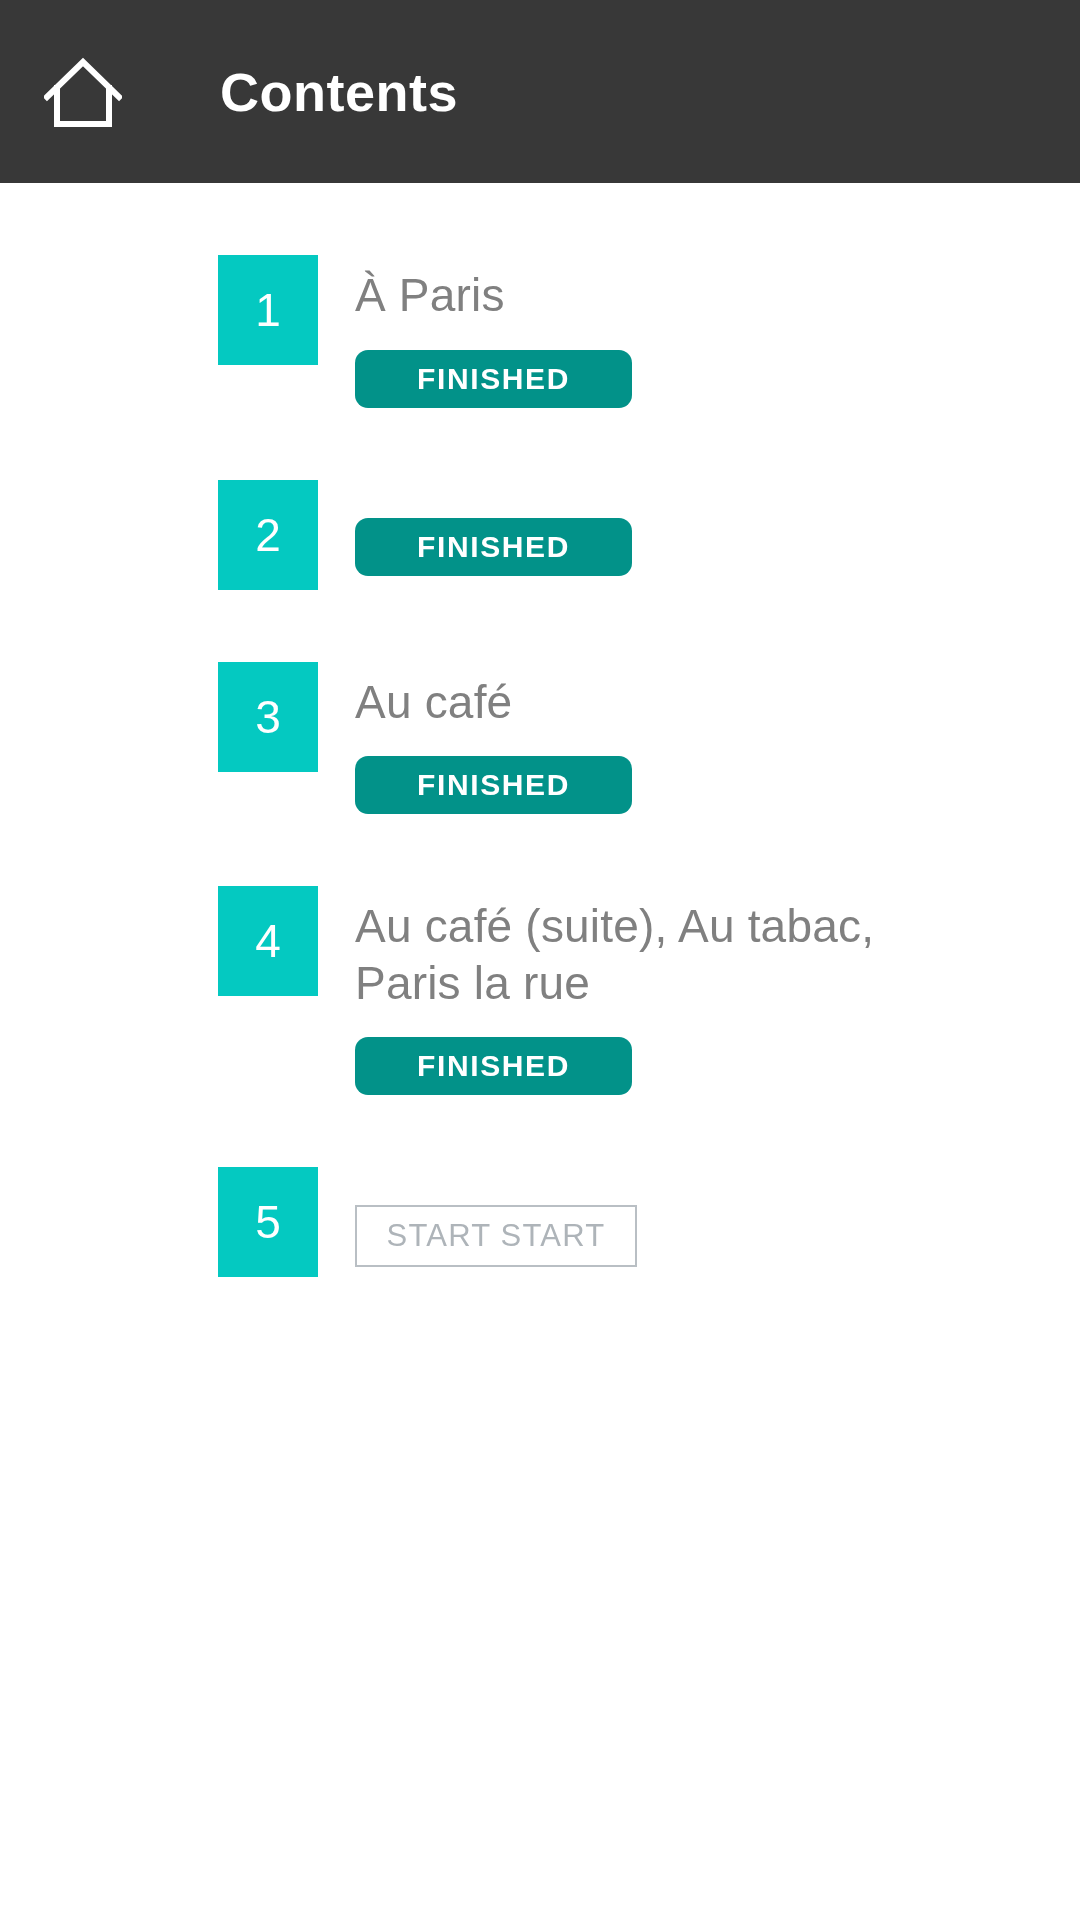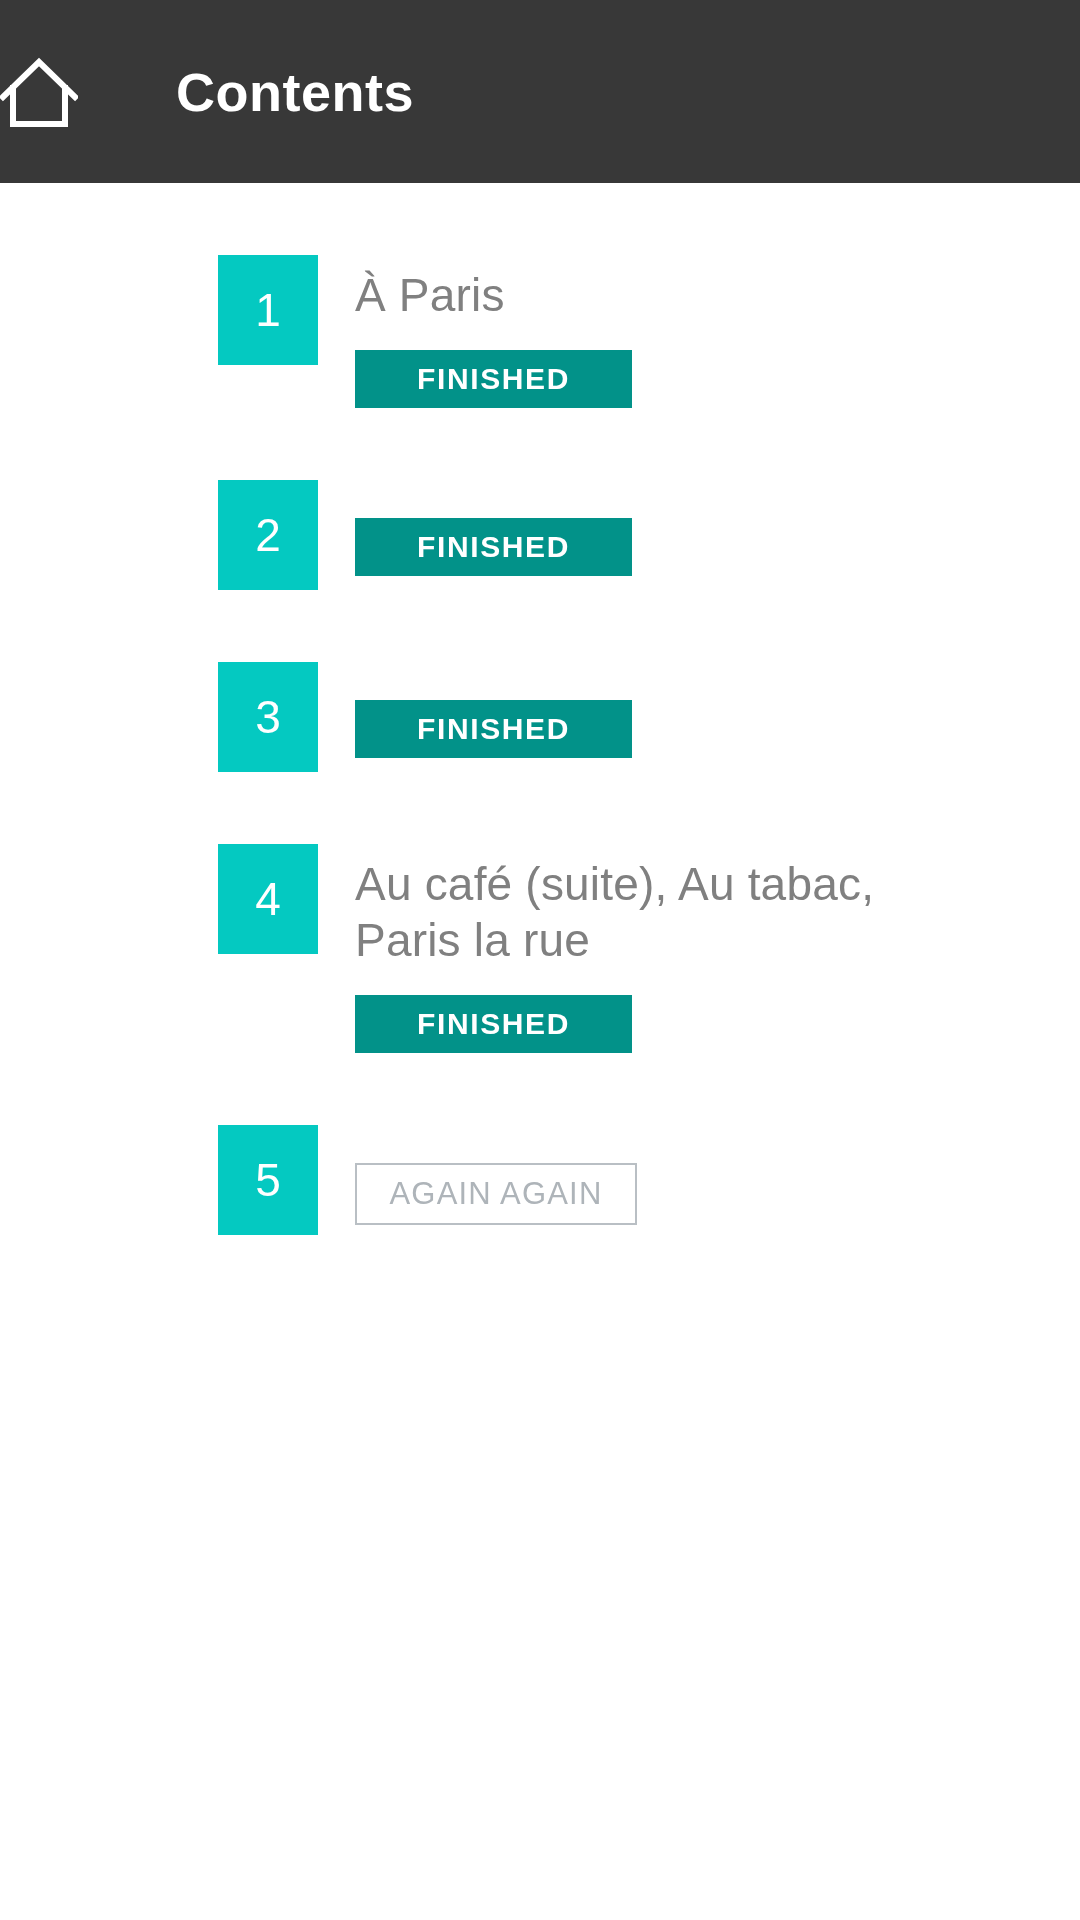--- a/index.html
+++ b/index.html
@@ -17,6 +17,7 @@
     background:#383838;
     display:flex;
     align-items:center;
+    padding-left:44px;
   }
   .home-icon {
     width:78px;

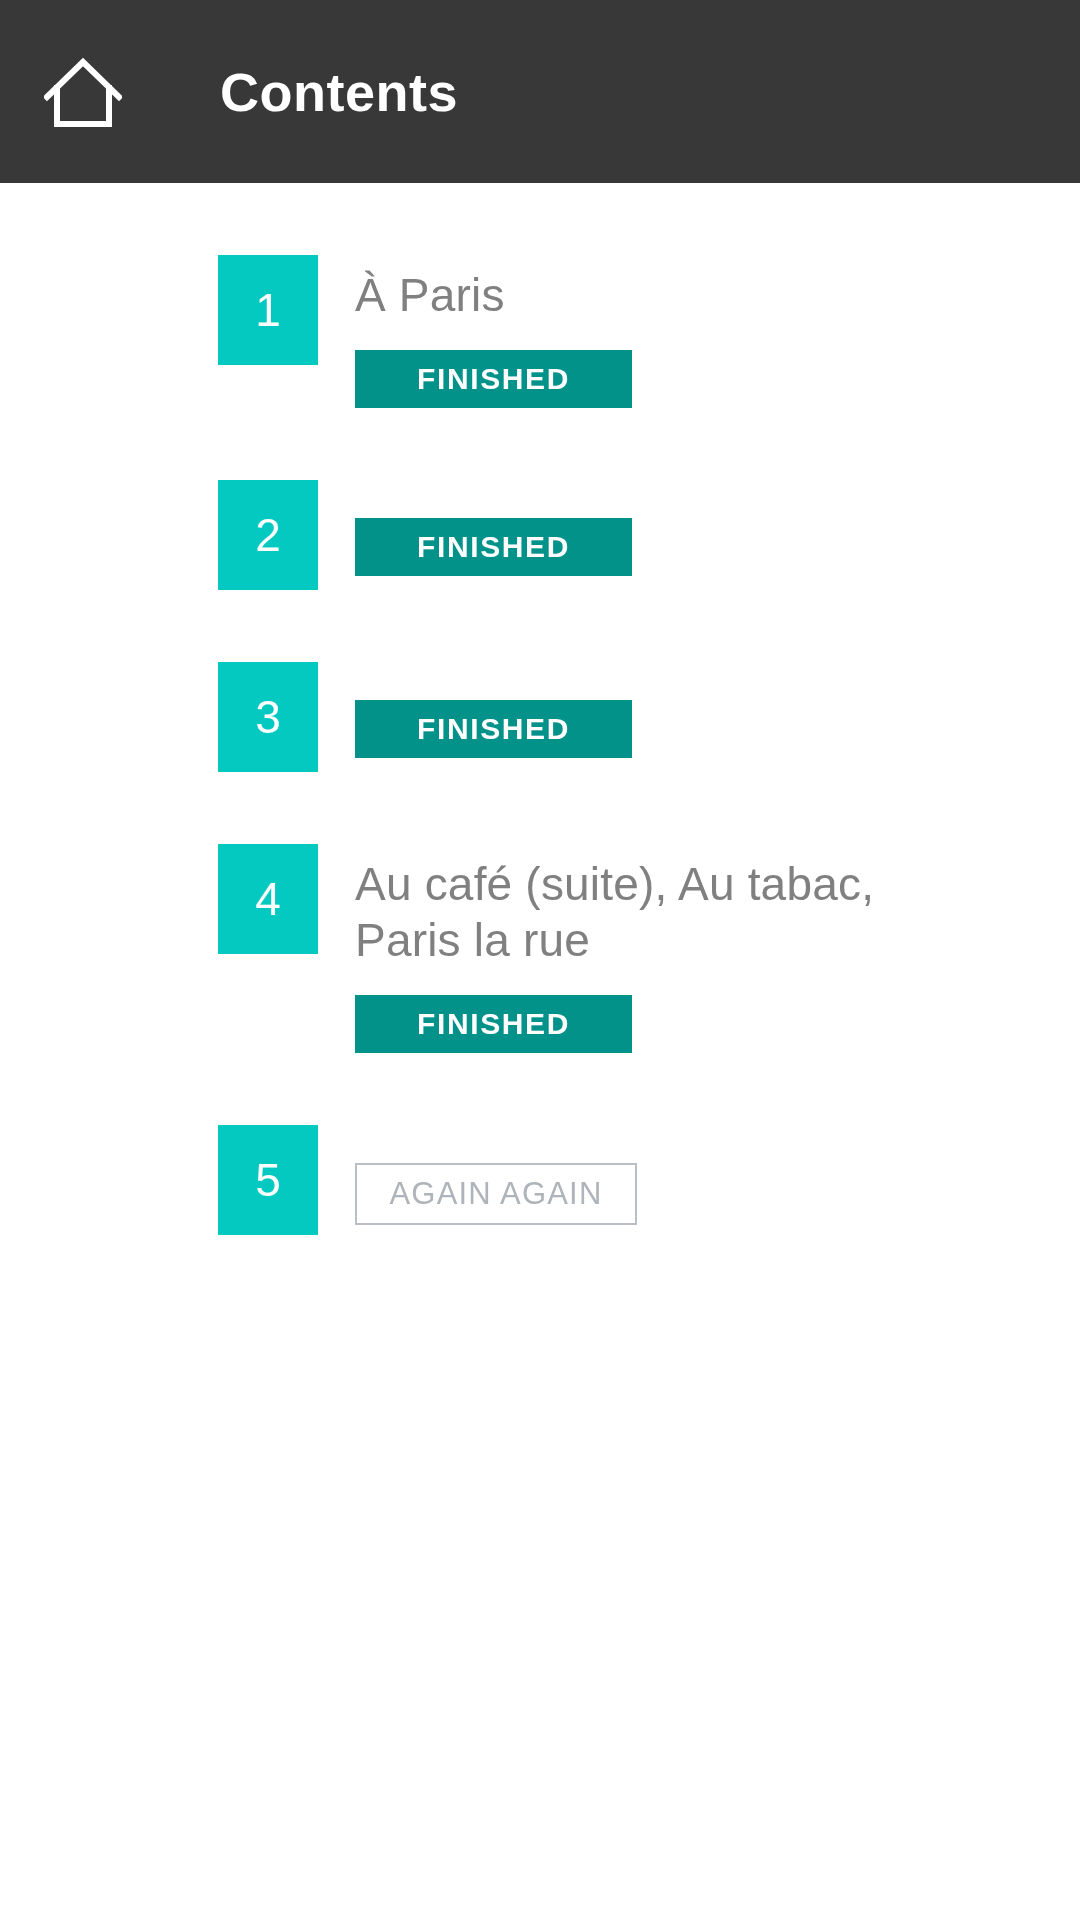--- a/index.html
+++ b/index.html
@@ -86,6 +86,7 @@
     font-size:30px;
     font-weight:bold;
     letter-spacing:1.6px;
+    border-radius:13px;
   }
   .status-start-again {
     display:inline-flex;

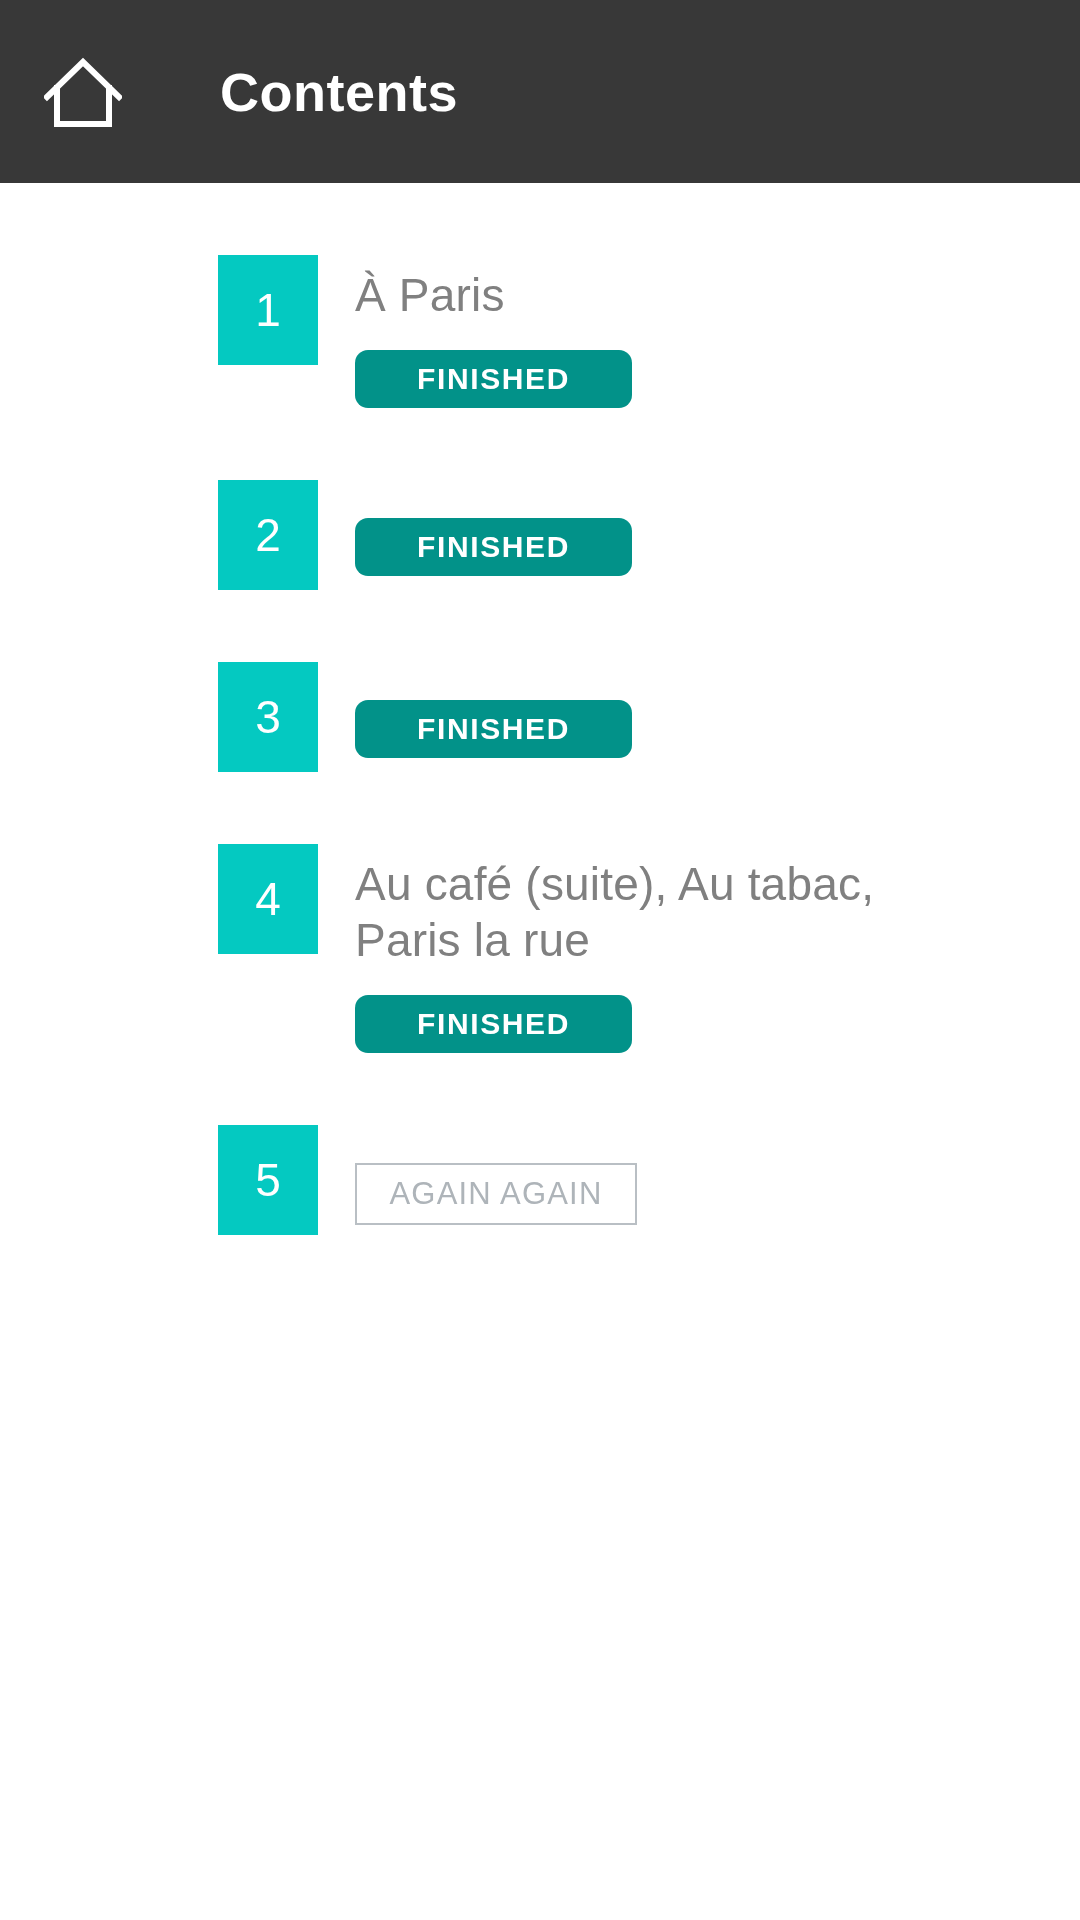--- a/index.html
+++ b/index.html
@@ -143,6 +143,7 @@
       <span class="item-number">3</span>
     </div>
     <div class="item-body">
+      <div class="item-title">Au café</div>
       <div class="status-row">
         <span class="status-finished">FINISHED</span>
       </div>

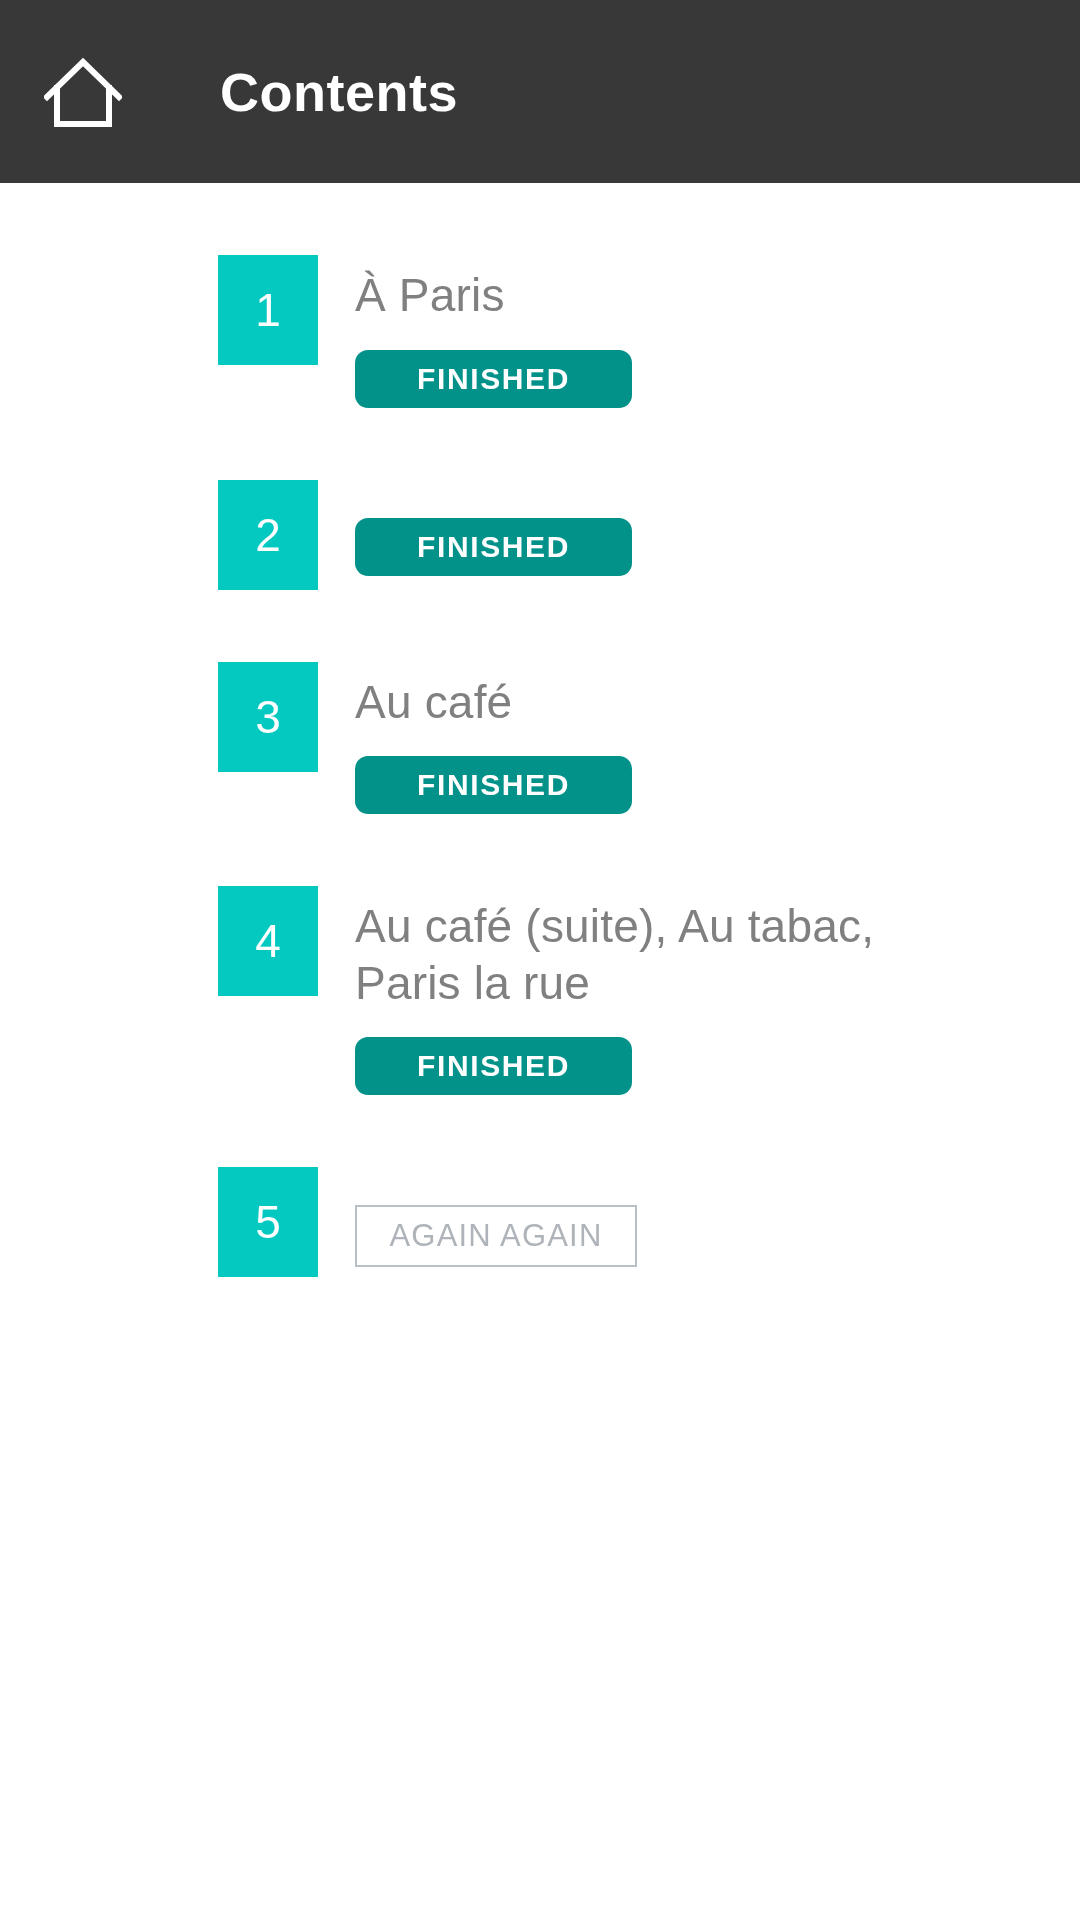--- a/index.html
+++ b/index.html
@@ -168,7 +168,7 @@
     </div>
     <div class="item-body">
       <div class="status-row">
-        <span class="status-start-again">AGAIN AGAIN</span>
+        <span class="status-start-again">START START</span>
       </div>
     </div>
   </div>

